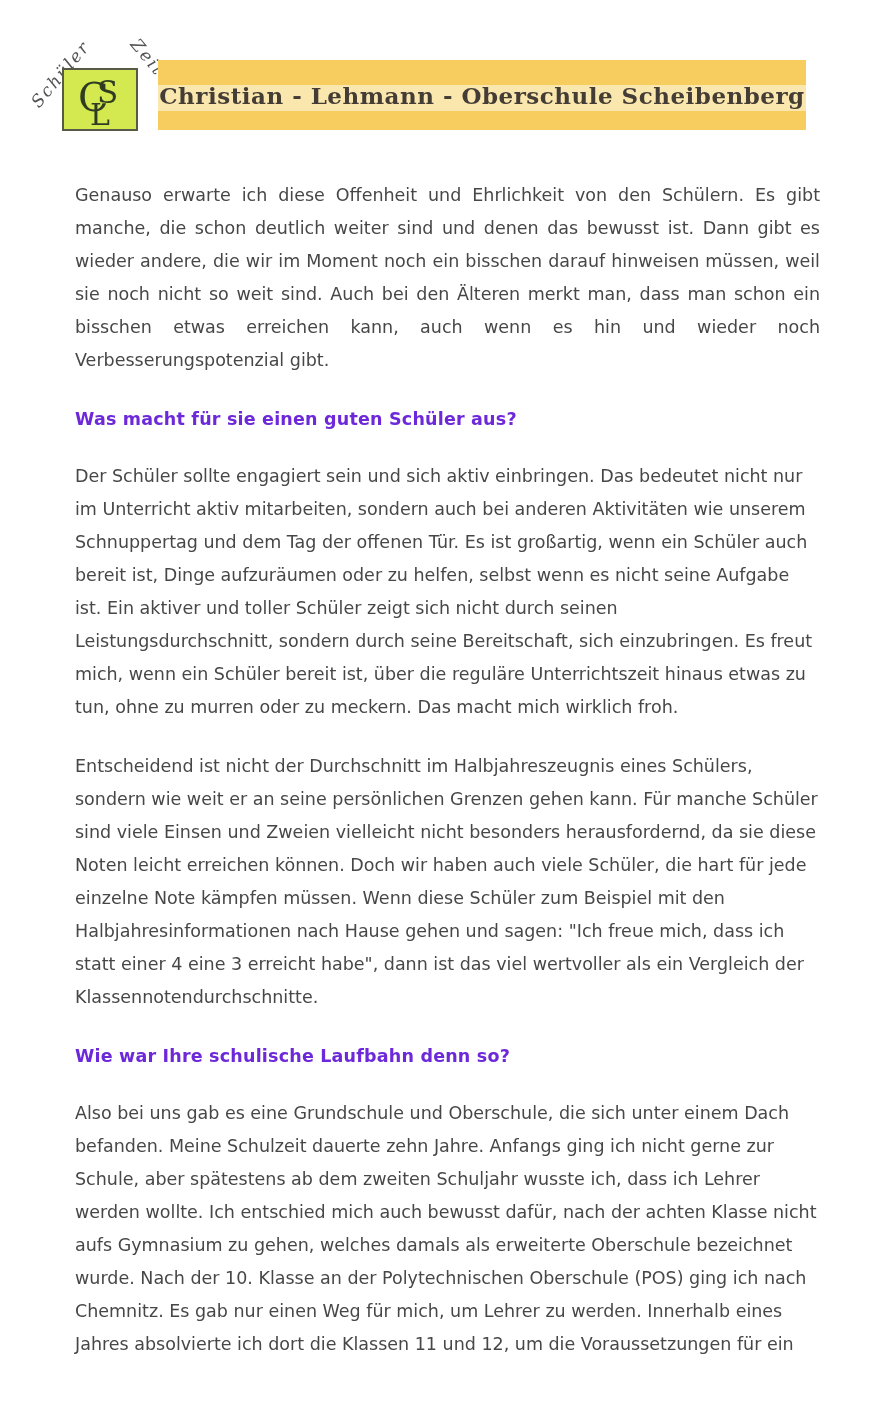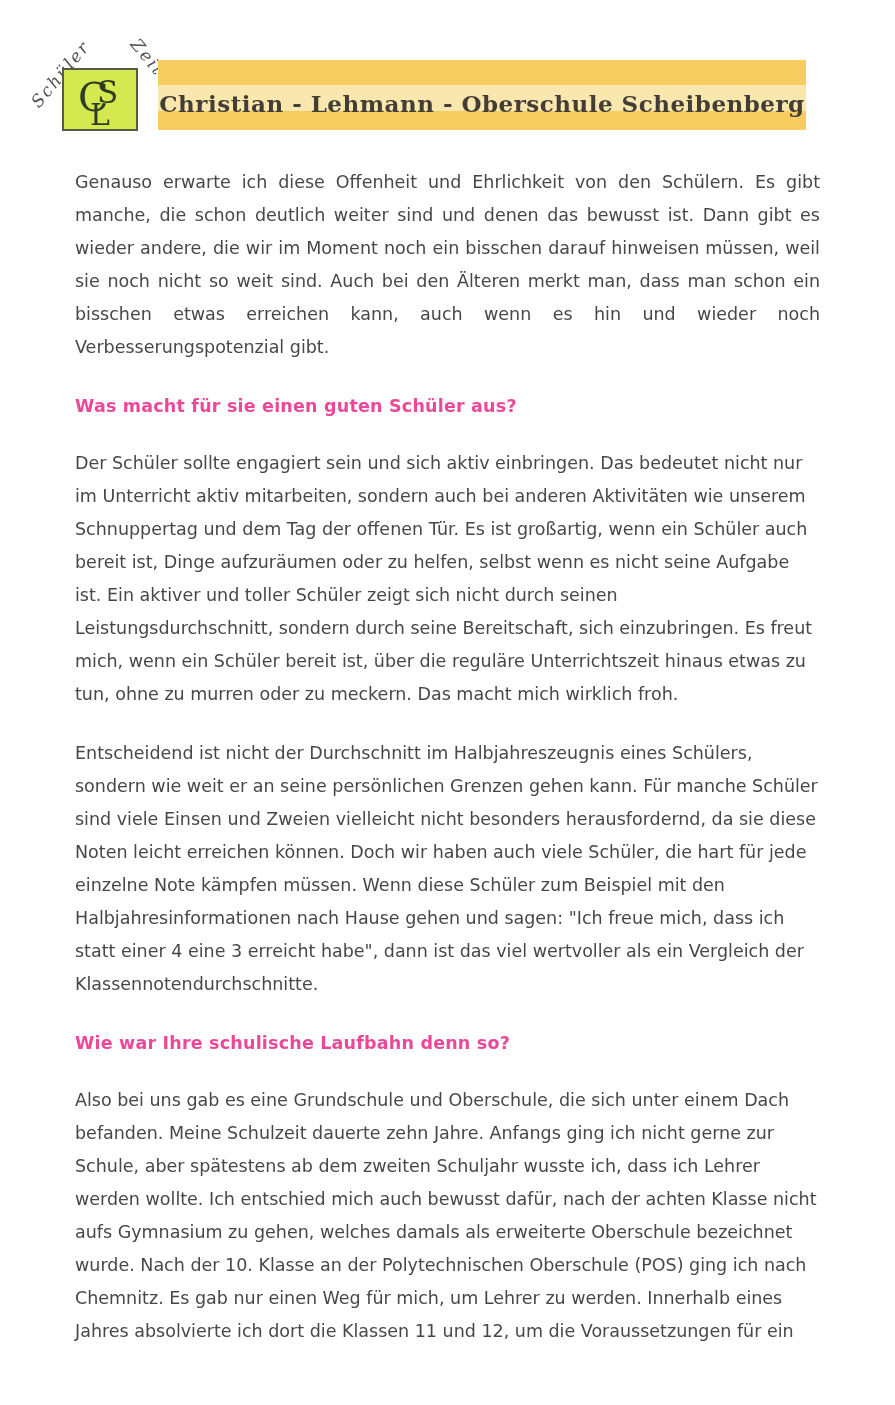--- a/index.html
+++ b/index.html
@@ -45,7 +45,7 @@
     background: #f9e7ad;
   }
   .banner-title {
-    position: absolute; left: 0; top: 8px; width: 100%; height: 100%;
+    position: absolute; left: 0; top: 0; width: 100%; height: 100%;
     display: flex; align-items: center; justify-content: center;
     font-family: "DejaVu Serif", serif;
     font-weight: bold;

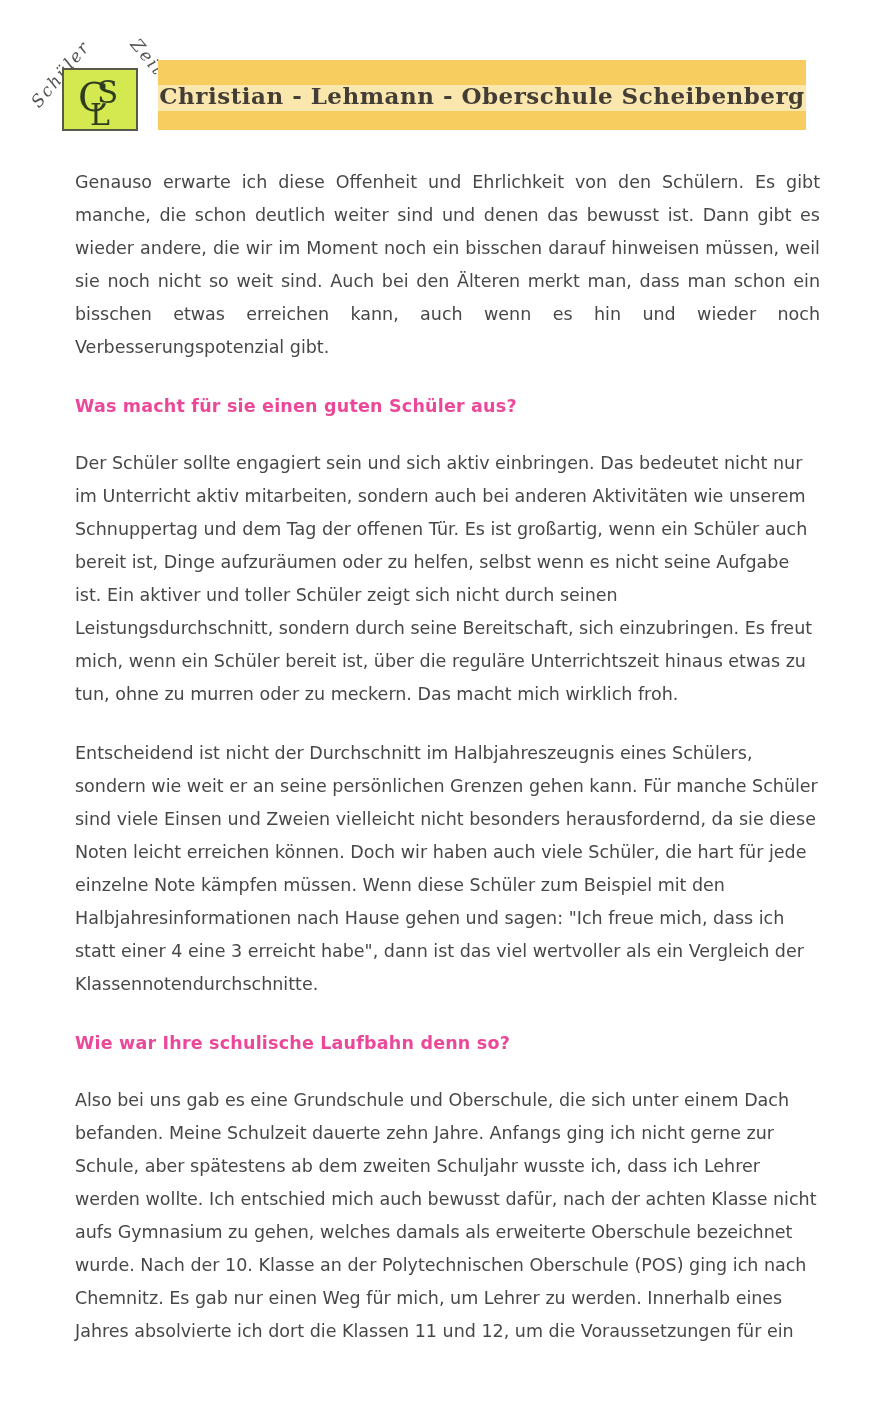--- a/index.html
+++ b/index.html
@@ -56,7 +56,7 @@
 
   
   .article {
-    margin: 3px 75px;
+    margin: 16px 75px;
     color: #474747;
     font-size: 17.5px;
     line-height: 33px;

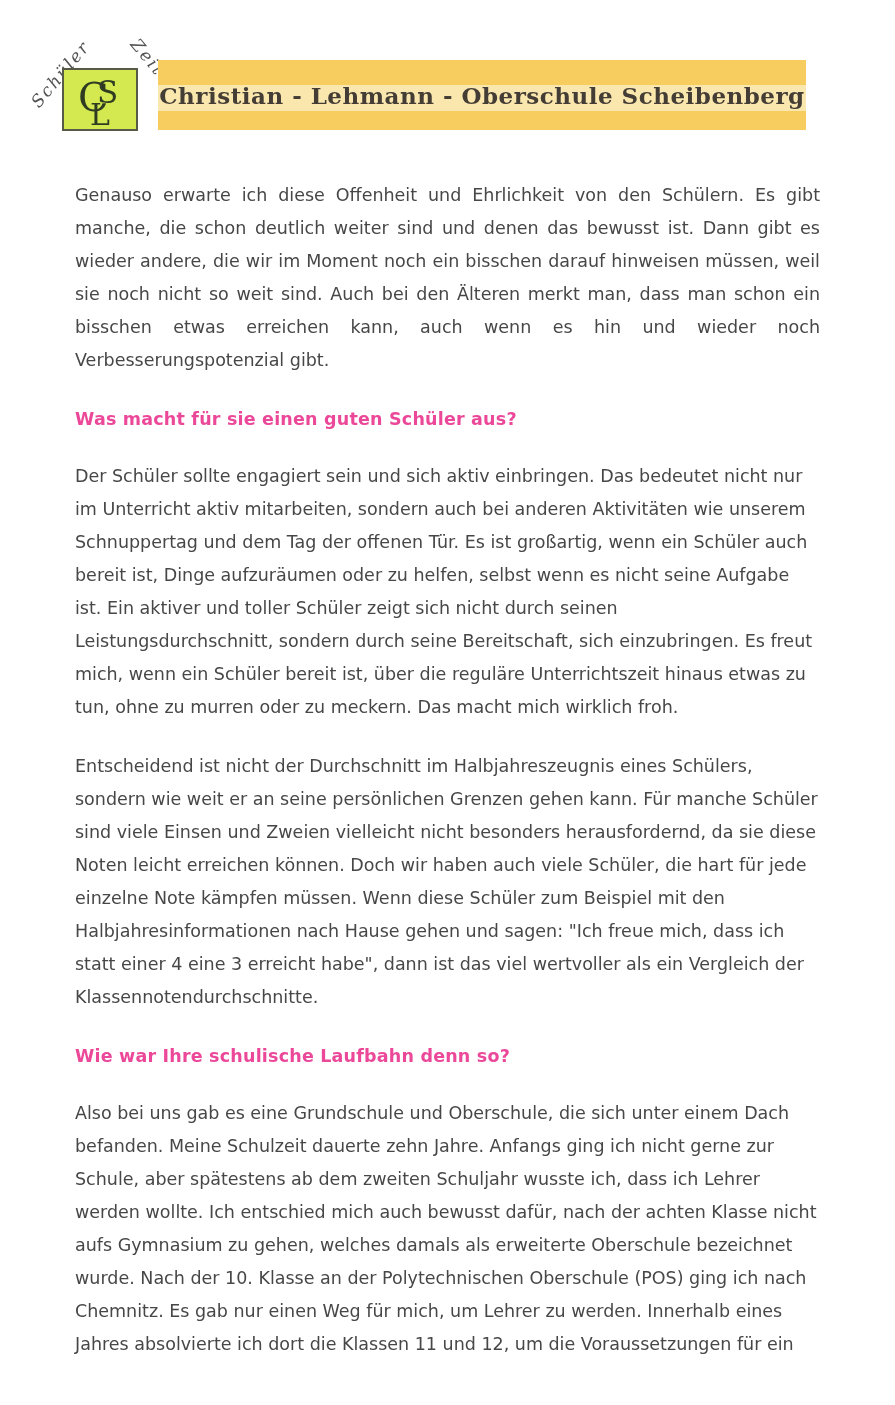--- a/index.html
+++ b/index.html
@@ -66,7 +66,7 @@
   .article h2 {
     font-size: 17.5px;
     font-weight: bold;
-    color: #ec4899;
+    color: #6d28d9;
     letter-spacing: 0.2px;
     margin: 0 0 24px 0;
     line-height: 33px;

